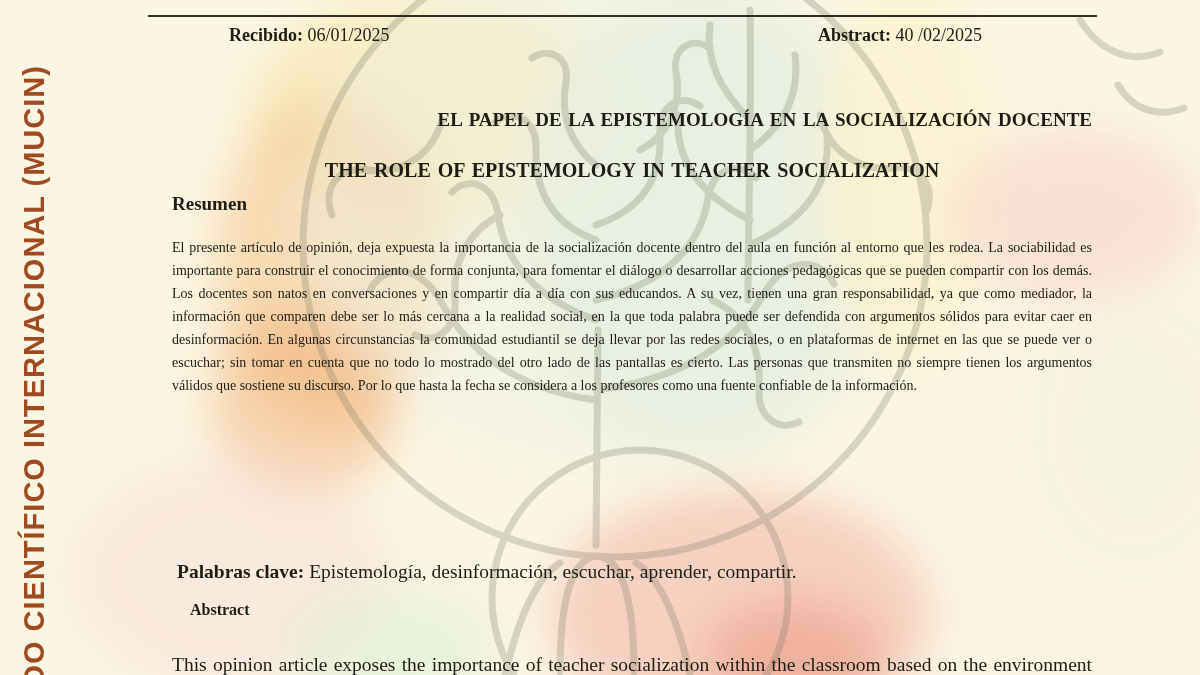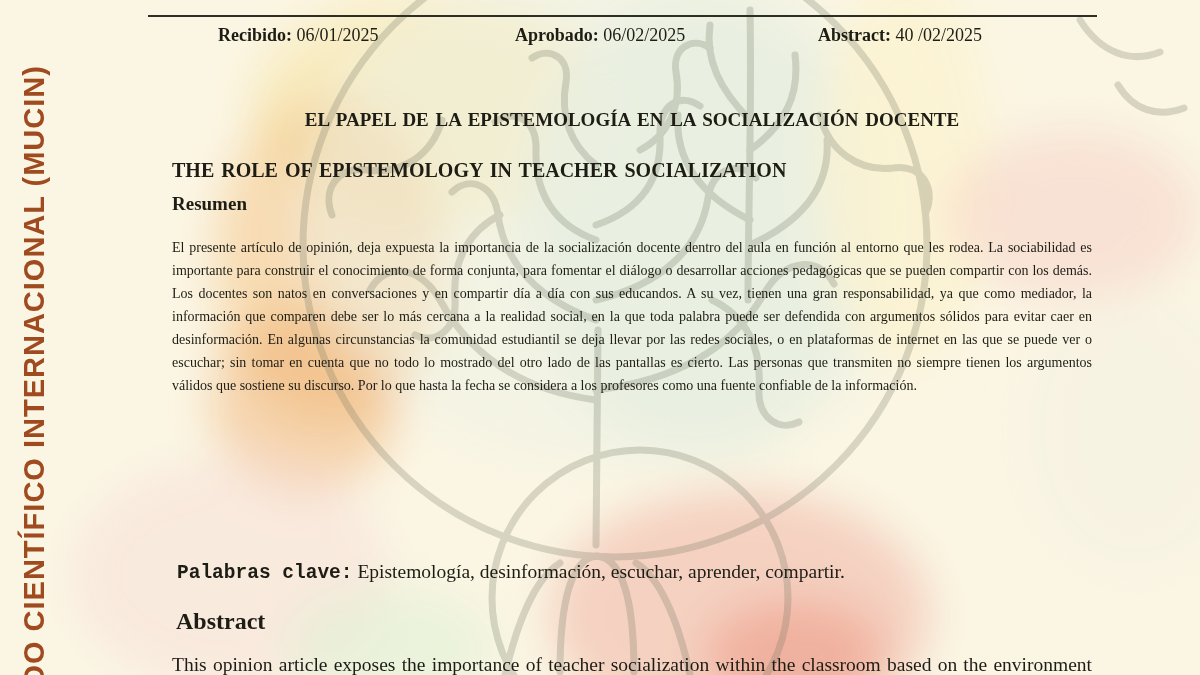--- a/index.html
+++ b/index.html
@@ -35,7 +35,7 @@
   .dates-row{position:absolute;top:25px;left:0;width:1200px;height:26px;font-size:18px;}
   .date-group{position:absolute;white-space:nowrap;}
   .date-group .lbl{font-weight:bold;}
-  .dg-0{left:218px;}
+  .dg-0{left:229px;}
   .dg-1{left:515px;}
   .dg-2{left:818px;}
 

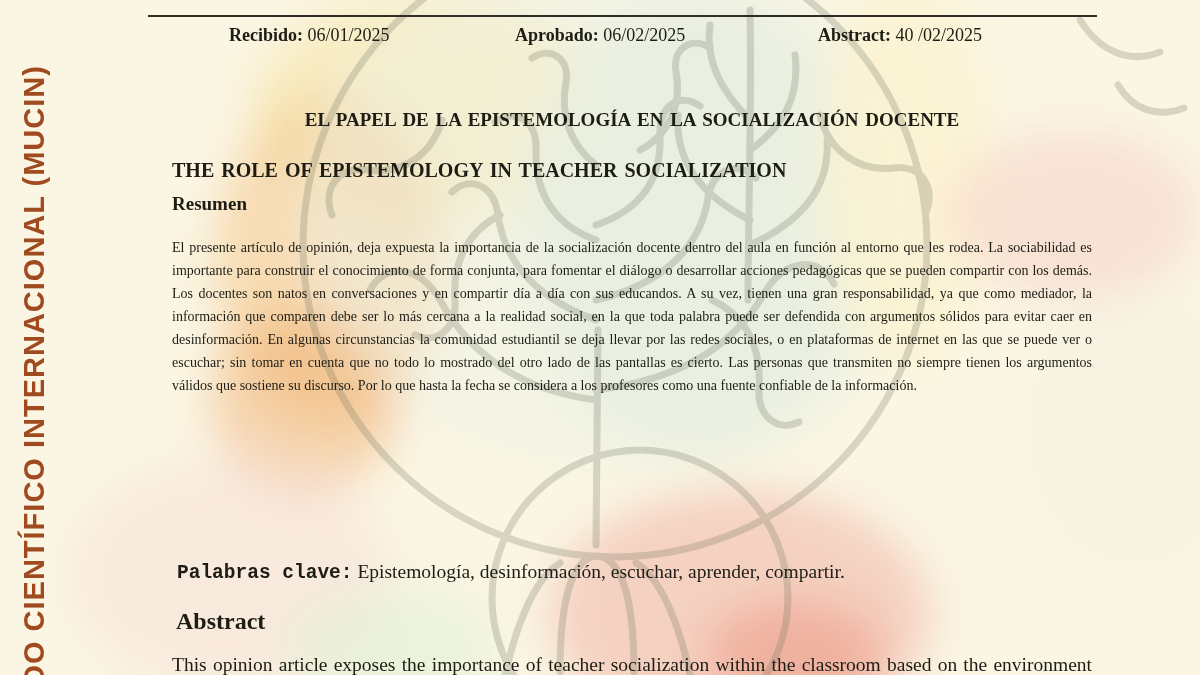--- a/index.html
+++ b/index.html
@@ -141,10 +141,6 @@
         <span class="lbl">Recibido:</span>
         <span class="val">06/01/2025</span>
       </span>
-      <span class="date-group dg-1">
-        <span class="lbl">Aprobado:</span>
-        <span class="val">06/02/2025</span>
-      </span>
       <span class="date-group dg-2">
         <span class="lbl">Abstract:</span>
         <span class="val">40 /02/2025</span>

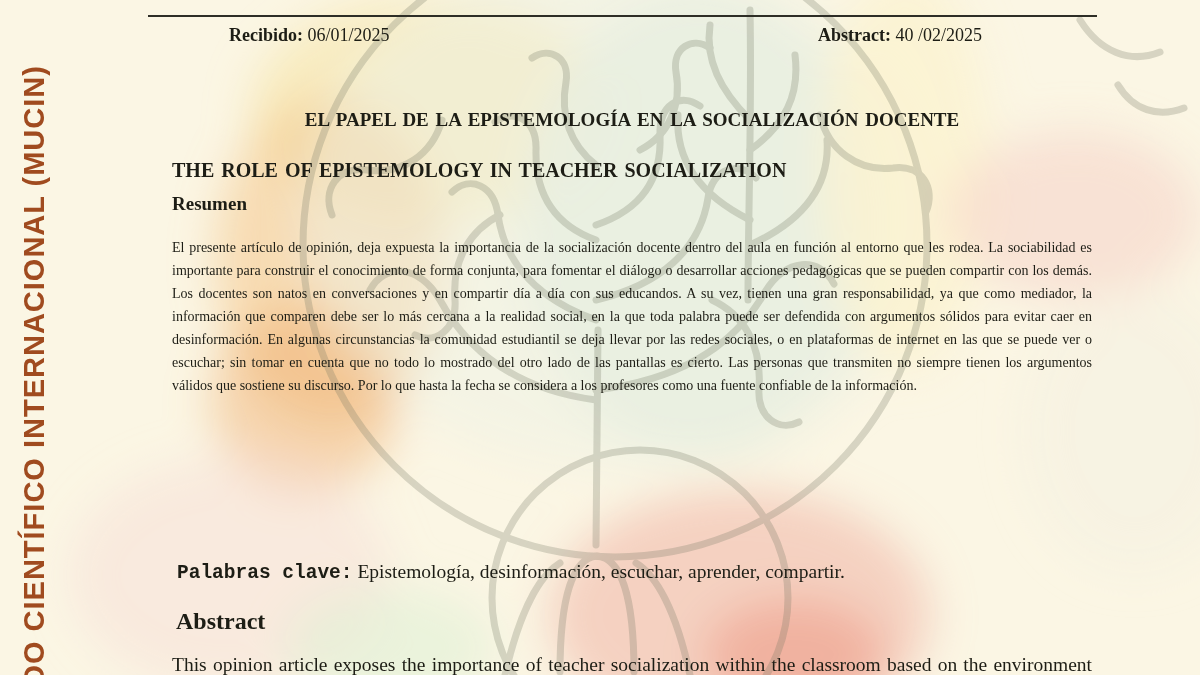--- a/index.html
+++ b/index.html
@@ -41,7 +41,7 @@
 
   .title-es{
     position:absolute;top:96px;left:172px;width:920px;
-    text-align:center;font-weight:bold;font-size:19px;word-spacing:2px;
+    text-align:right;font-weight:bold;font-size:19px;word-spacing:2px;
   }
   .title-en{
     position:absolute;top:146px;left:172px;width:920px;

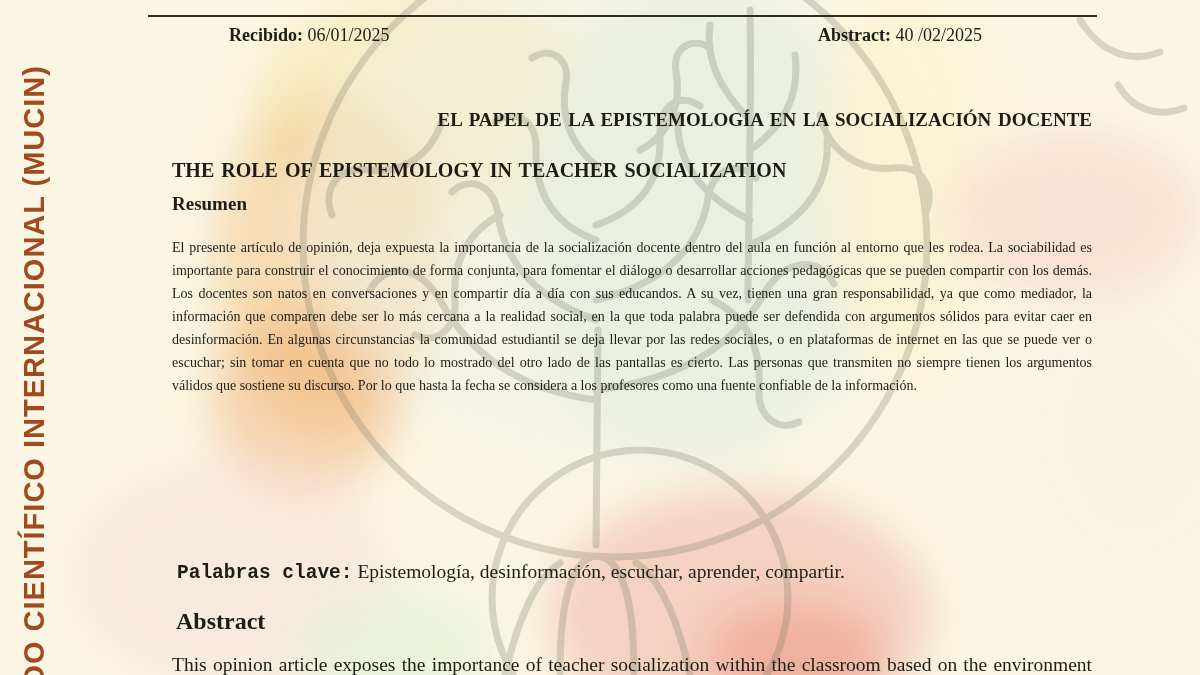--- a/index.html
+++ b/index.html
@@ -45,7 +45,7 @@
   }
   .title-en{
     position:absolute;top:146px;left:172px;width:920px;
-    font-weight:bold;font-size:20px;word-spacing:2px;
+    text-align:center;font-weight:bold;font-size:20px;word-spacing:2px;
   }
   .h-resumen{
     position:absolute;top:177px;left:172px;

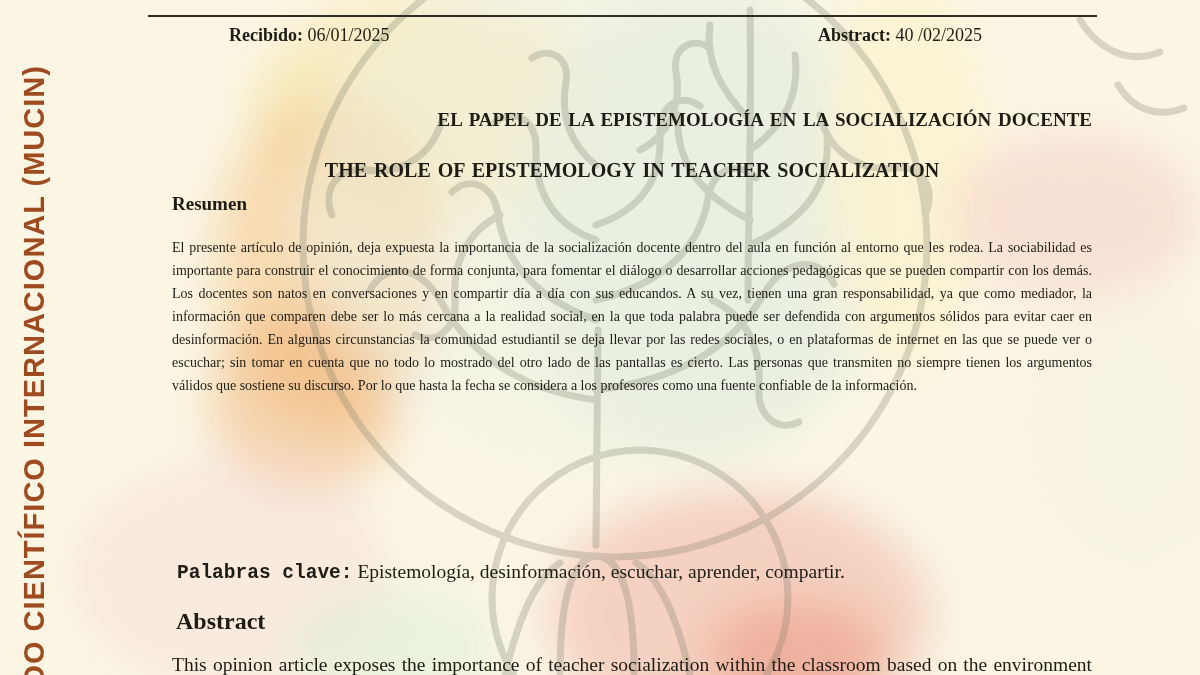--- a/index.html
+++ b/index.html
@@ -60,7 +60,7 @@
     position:absolute;top:541px;left:177px;width:915px;
     font-size:19.5px;
   }
-  .keywords .lbl{font-weight:bold;font-family:Liberation Mono, monospace;}
+  .keywords .lbl{font-weight:bold;}
   .h-abstract{
     position:absolute;top:588px;left:176px;
     font-weight:bold;font-size:24px;

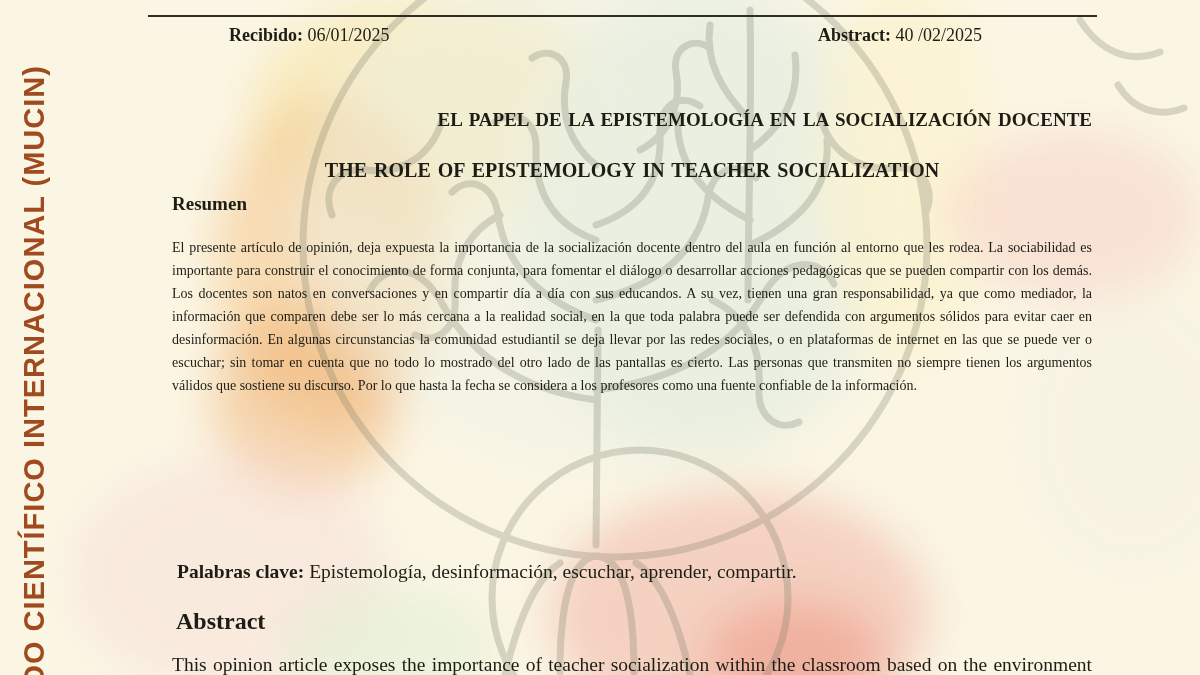--- a/index.html
+++ b/index.html
@@ -62,8 +62,8 @@
   }
   .keywords .lbl{font-weight:bold;}
   .h-abstract{
-    position:absolute;top:588px;left:176px;
-    font-weight:bold;font-size:24px;
+    position:absolute;top:588px;left:190px;
+    font-weight:bold;font-size:16px;
   }
   .para-en{
     position:absolute;top:631px;left:172px;width:920px;

